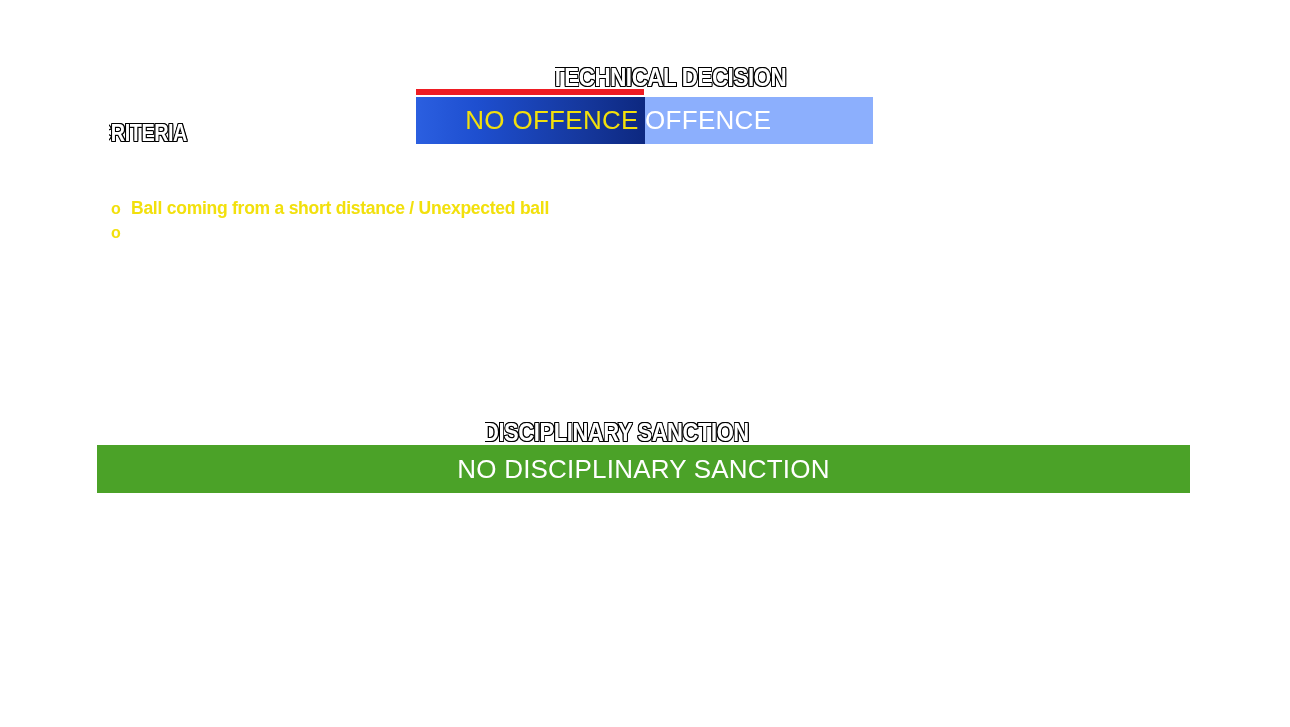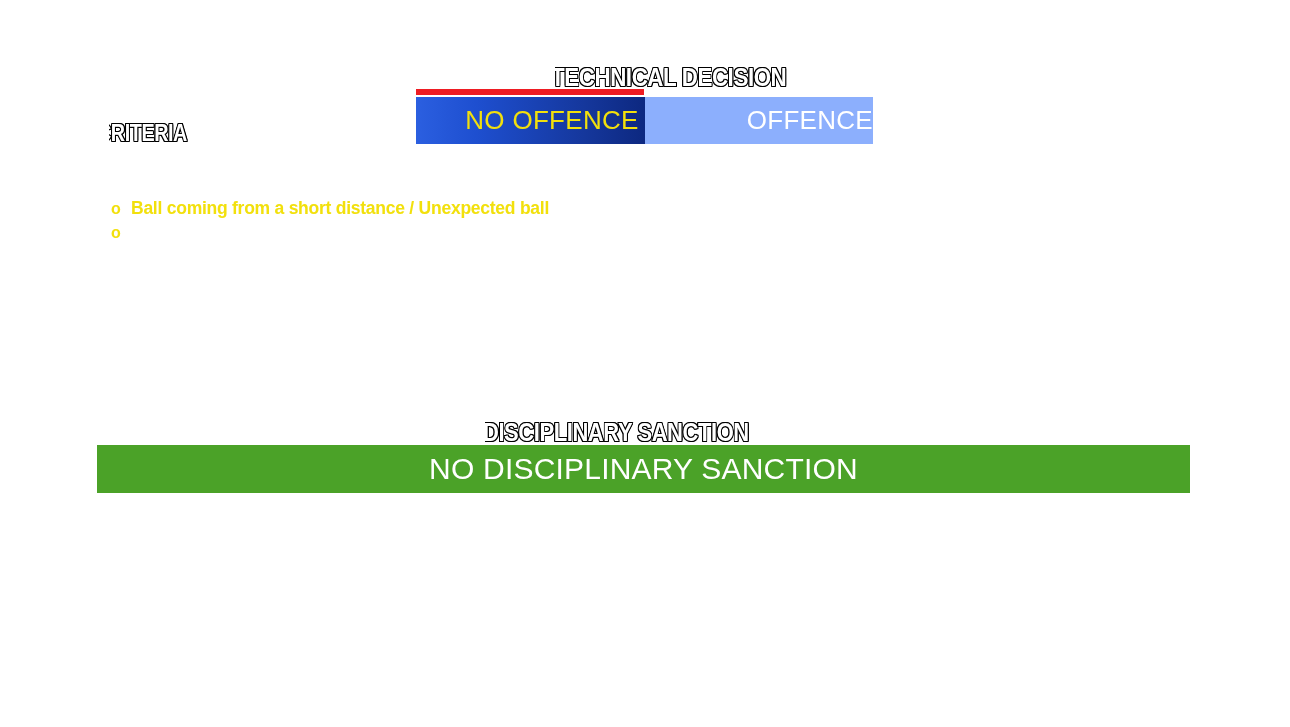--- a/index.html
+++ b/index.html
@@ -130,7 +130,7 @@
     background: #8caffd;
     display: flex;
     align-items: center;
-    justify-content: flex-end;
+    justify-content: flex-start;
   }
   #offence-label {
     color: #ffffff;

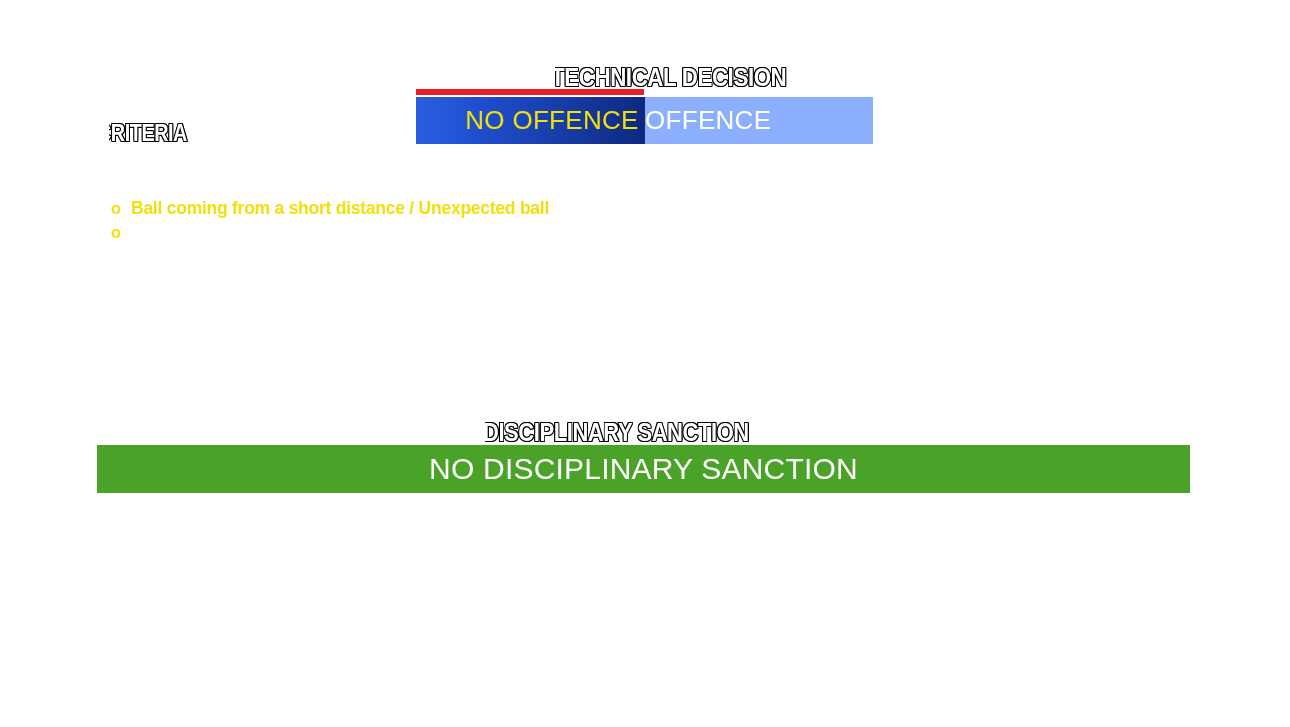--- a/index.html
+++ b/index.html
@@ -184,7 +184,7 @@
   }
   #sanction-bar-label {
     color: #ffffff;
-    font-size: 30px;
+    font-size: 26px;
     font-weight: 400;
     letter-spacing: 0.2px;
     white-space: nowrap;

